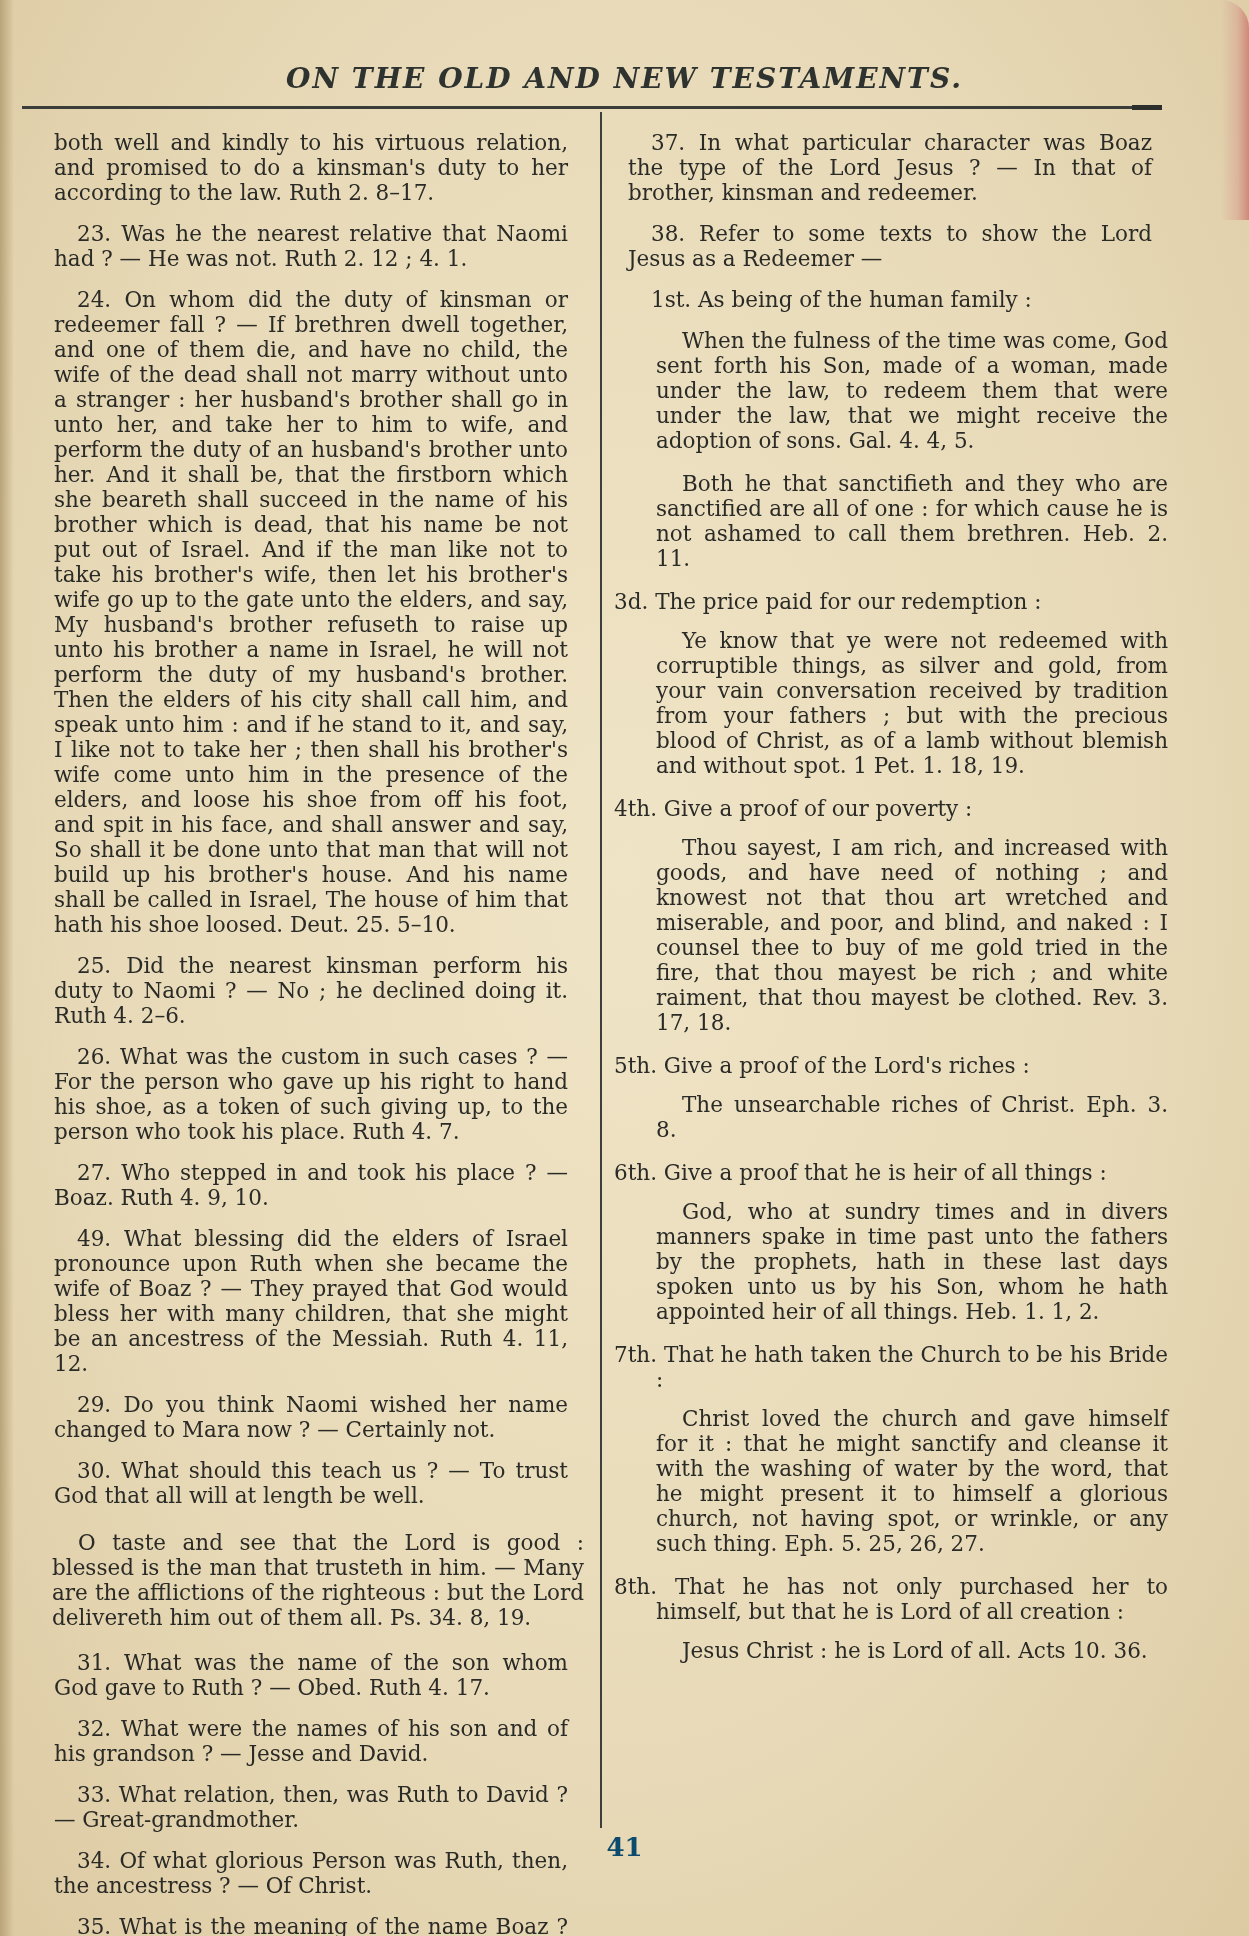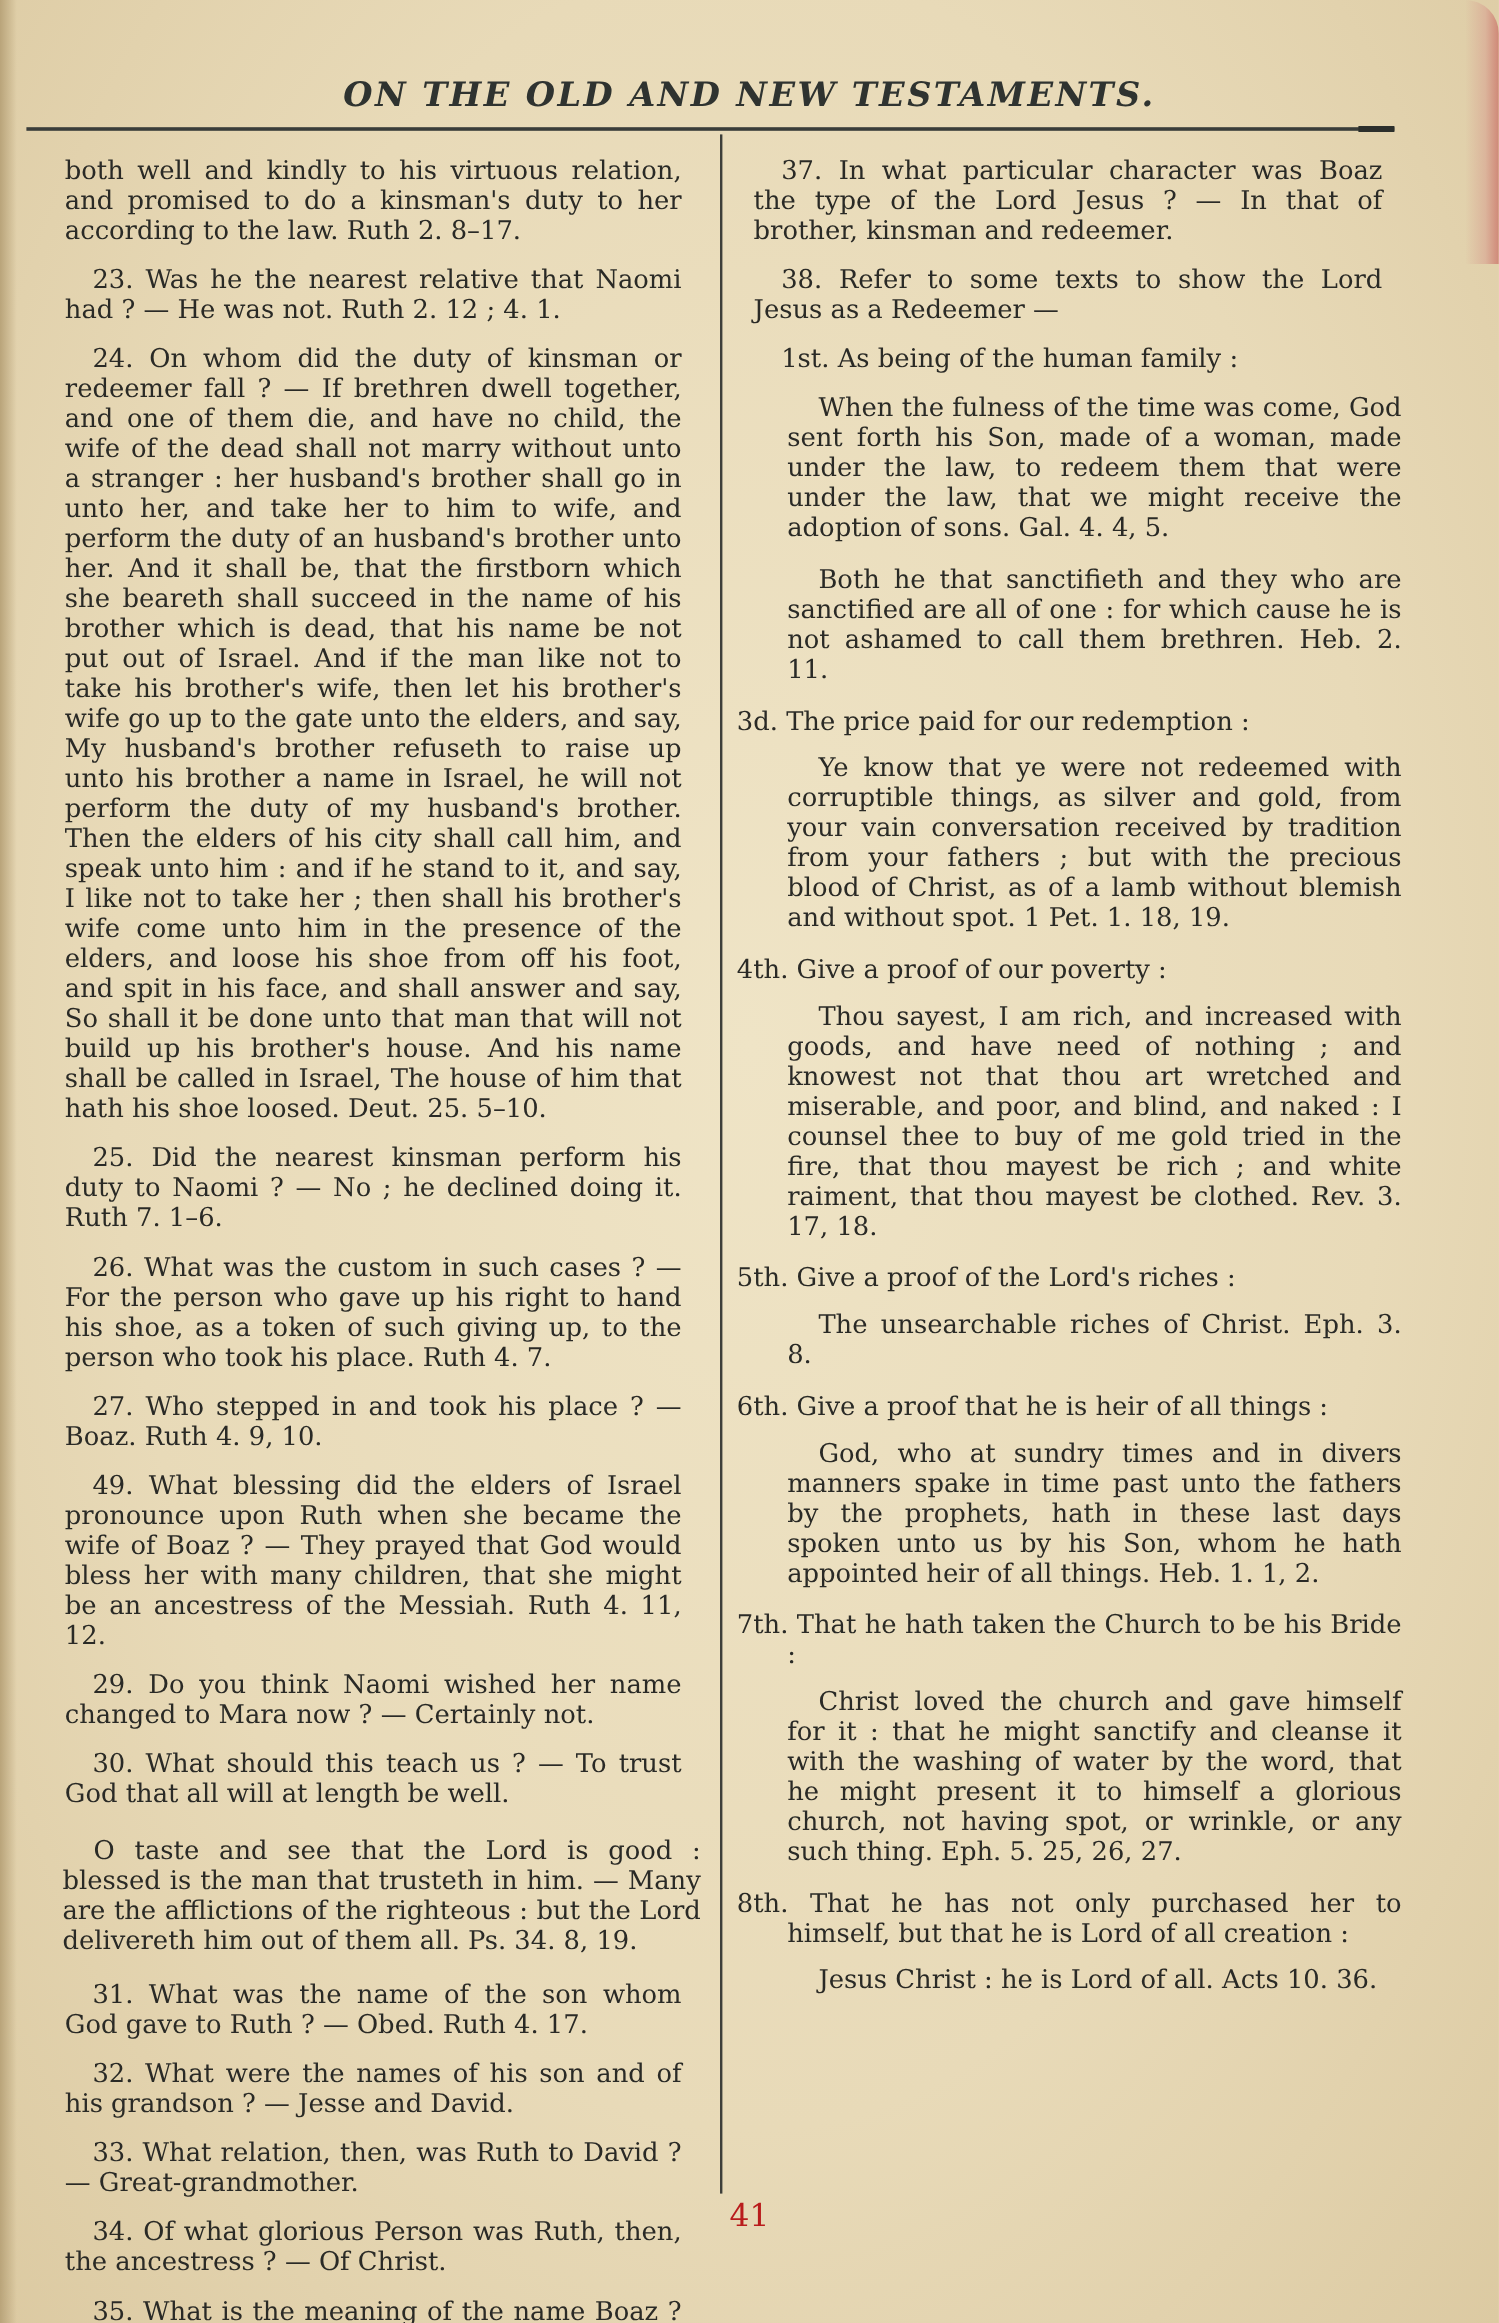--- a/index.html
+++ b/index.html
@@ -79,7 +79,7 @@
 
   <p class="para"><span>23.</span> <span>Was he the nearest relative that Naomi had ? — He was not.  Ruth 2. 12 ; 4. 1.</span></p>
   <p class="para"><span>24.</span> <span>On whom did the duty of kinsman or redeemer fall ? — If brethren dwell together, and one of them die, and have no child, the wife of the dead shall not marry without unto a stranger : her husband's brother shall go in unto her, and take her to him to wife, and perform the duty of an husband's brother unto her.  And it shall be, that the firstborn which she beareth shall succeed in the name of his brother which is dead, that his name be not put out of Israel.  And if the man like not to take his brother's wife, then let his brother's wife go up to the gate unto the elders, and say, My husband's brother refuseth to raise up unto his brother a name in Israel, he will not perform the duty of my husband's brother. Then the elders of his city shall call him, and speak unto him : and if he stand to it, and say, I like not to take her ; then shall his brother's wife come unto him in the presence of the elders, and loose his shoe from off his foot, and spit in his face, and shall answer and say, So shall it be done unto that man that will not build up his brother's house.  And his name shall be called in Israel, The house of him that hath his shoe loosed.  Deut. 25. 5–10.</span></p>
-  <p class="para"><span>25.</span> <span>Did the nearest kinsman perform his duty to Naomi ? — No ; he declined doing it. Ruth 7. 1–6.</span></p>
+  <p class="para"><span>25.</span> <span>Did the nearest kinsman perform his duty to Naomi ? — No ; he declined doing it. Ruth 4. 2–6.</span></p>
   <p class="para"><span>26.</span> <span>What was the custom in such cases ? — For the person who gave up his right to hand his shoe, as a token of such giving up, to the person who took his place.  Ruth 4. 7.</span></p>
   <p class="para"><span>27.</span> <span>Who stepped in and took his place ? — Boaz.  Ruth 4. 9, 10.</span></p>
   <p class="para"><span>49.</span> <span>What blessing did the elders of Israel pronounce upon Ruth when she became the wife of Boaz ? — They prayed that God would bless her with many children, that she might be an ancestress of the Messiah.  Ruth 4. 11, 12.</span></p>

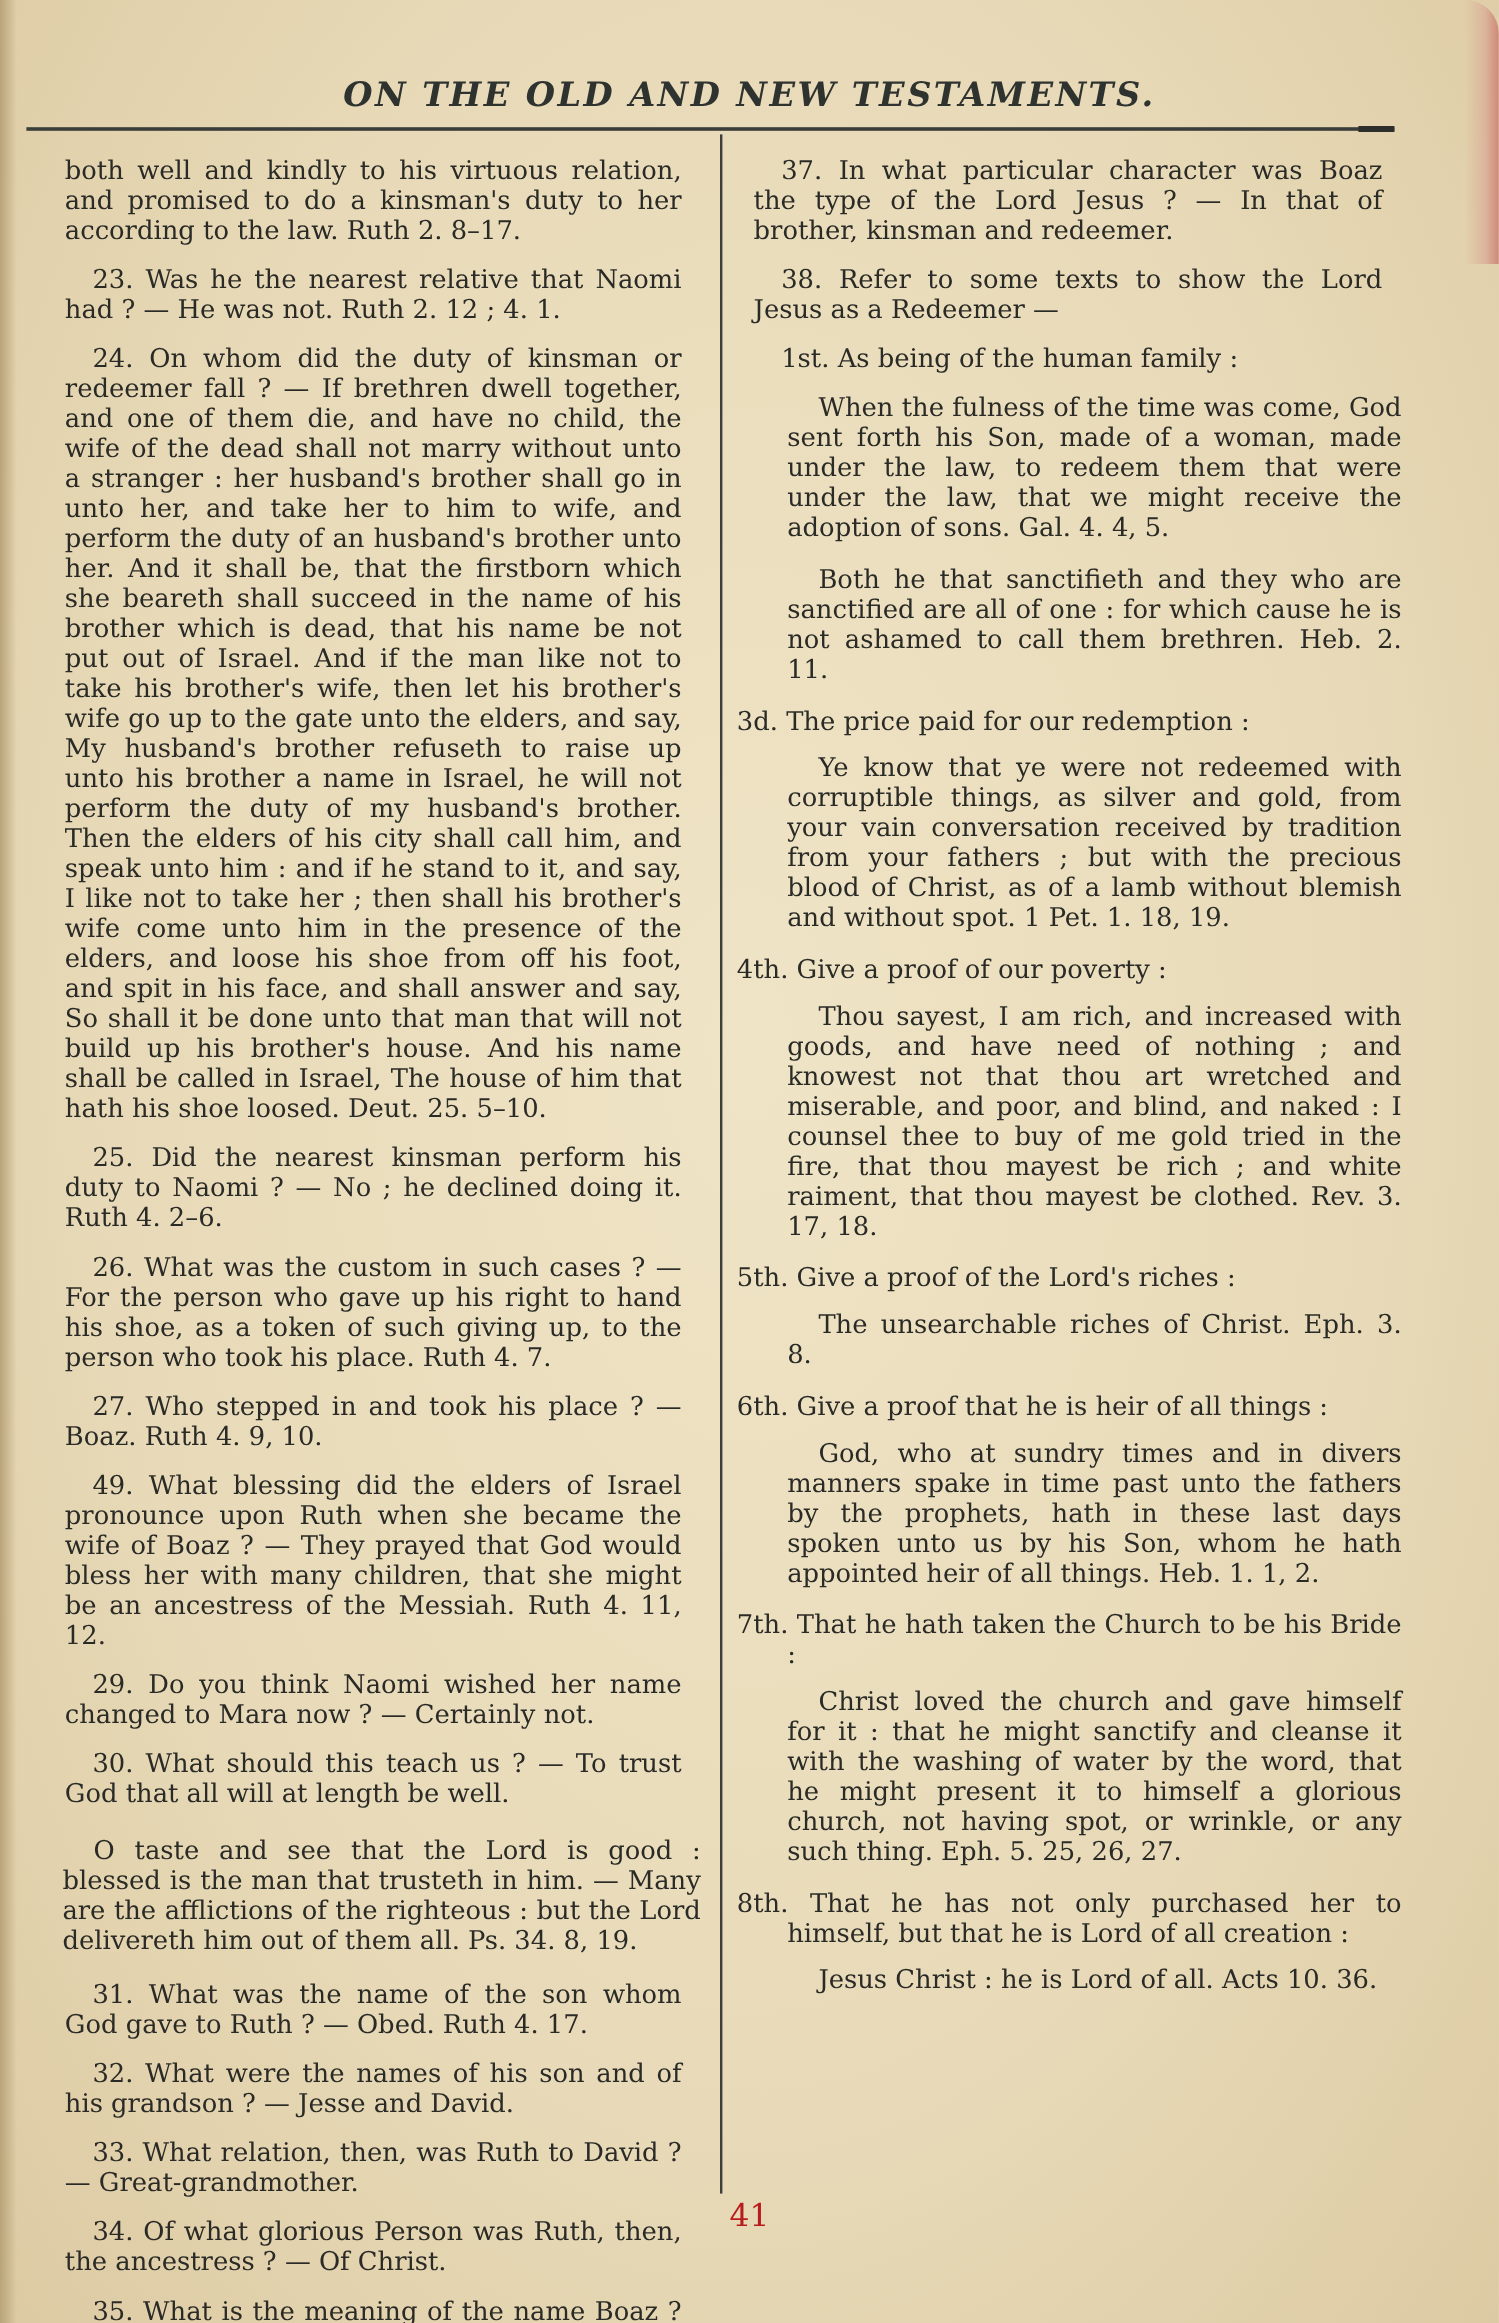--- a/index.html
+++ b/index.html
@@ -59,7 +59,7 @@
   .italic { }
   .page-number {
     position: absolute; top: 1832px; left: 0; width: 1249px; text-align: center;
-    font-weight: normal; font-size: 26px; color: #b91c1c;
+    font-weight: bold; font-size: 26px; color: #0c4a6e;
   }
 </style>
 </head>

